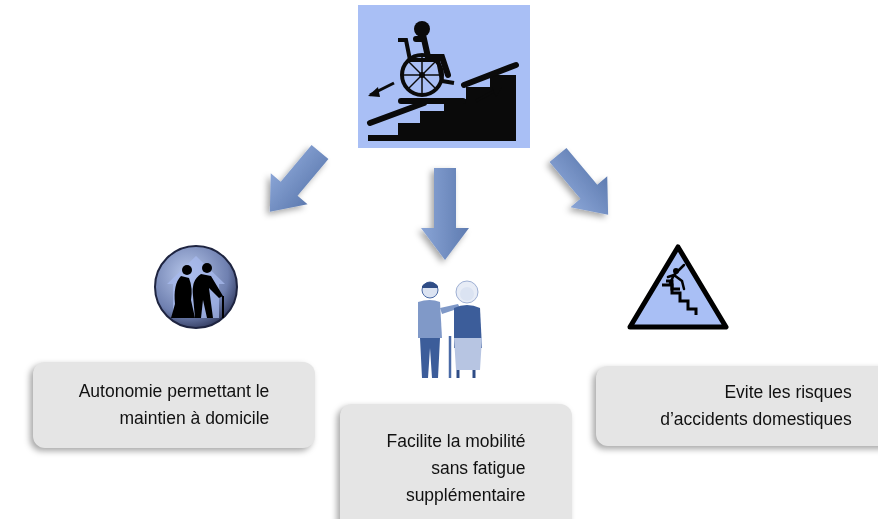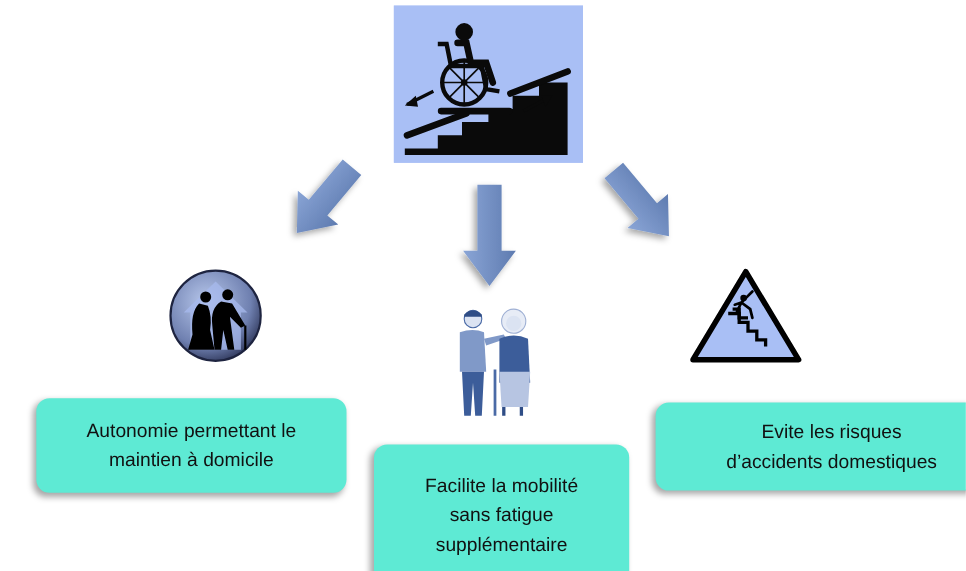--- a/index.html
+++ b/index.html
@@ -10,9 +10,9 @@
   .hero svg { width: 100%; height: 100%; display: block; }
   .arrow { position: absolute; left: 0; top: 0; width: 878px; height: 519px; pointer-events: none; }
   .box {
-    position: absolute; background: #5eead4; border-radius: 12px;
+    position: absolute; background: #e5e5e5; border-radius: 12px;
     box-shadow: -3px 3px 6px rgba(0,0,0,0.35);
-    display: flex; align-items: center; justify-content: center; text-align: center;
+    display: flex; align-items: center; justify-content: center; text-align: right;
     color: #111; font-size: 17.5px; line-height: 27px;
   }
   .box span { display: block; white-space: pre-line; }

